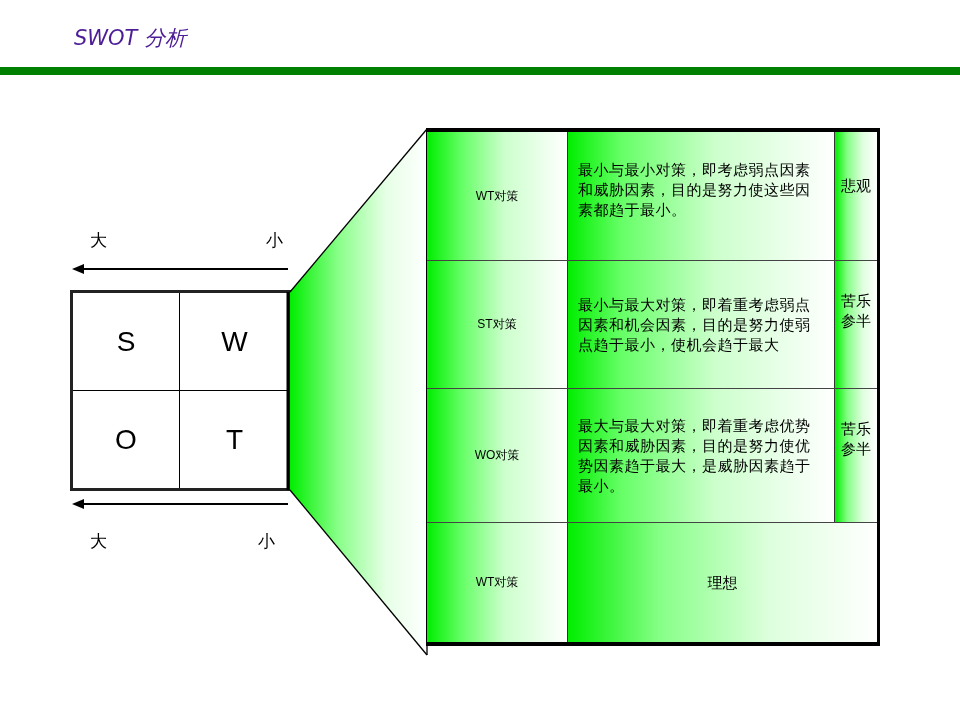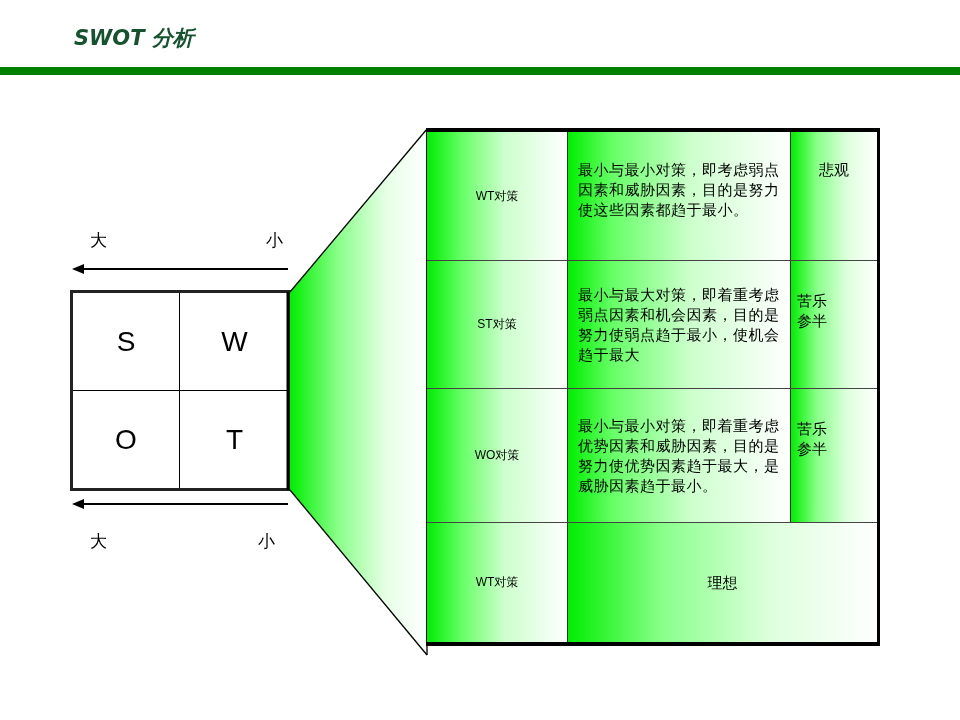--- a/index.html
+++ b/index.html
@@ -5,7 +5,7 @@
   html, body { margin:0; padding:0; }
   body { width:960px; height:720px; background:#ffffff; position:relative; overflow:hidden;
          font-family:"DejaVu Sans", "Liberation Sans", sans-serif; color:#000; }
-  .title { position:absolute; left:74px; top:24px; font-size:21px; font-weight:bold; color:#14532d;
+  .title { position:absolute; left:74px; top:24px; font-size:21px; font-weight:normal; color:#4c1d95;
            font-family:"DejaVu Sans", sans-serif; letter-spacing:0px; font-style:italic; }
   .header-rule { position:absolute; left:0; top:67px; width:960px; height:8px; background:#008000; }
 

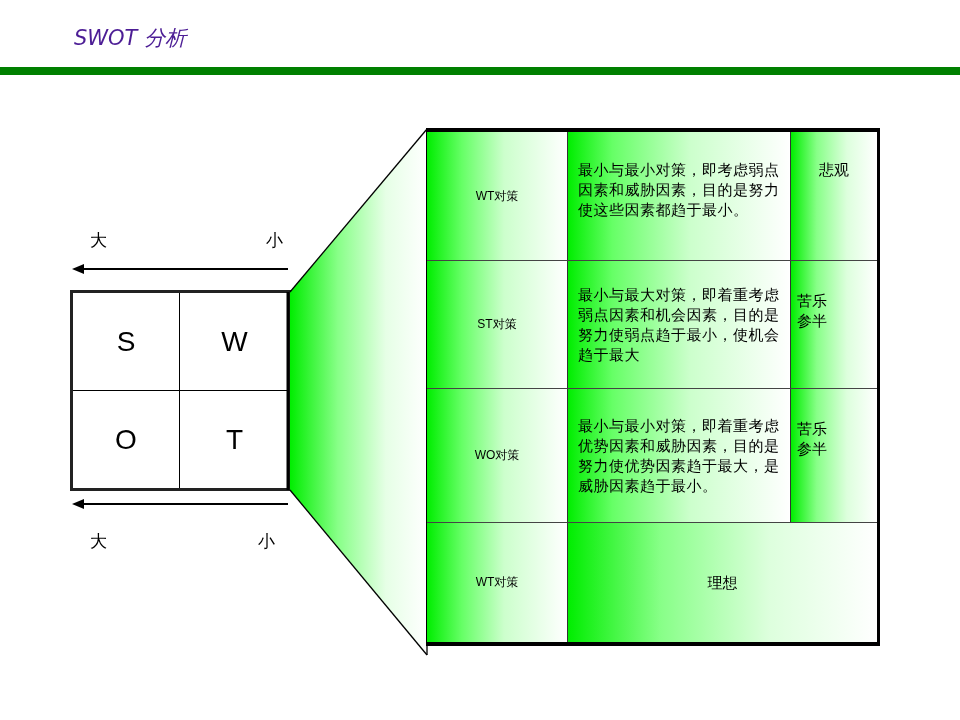--- a/index.html
+++ b/index.html
@@ -31,7 +31,7 @@
   .col-name { width:141px; display:flex; align-items:center; justify-content:center; font-size:12px;
               background:linear-gradient(to right, #00ee00 0%, #66ff66 25%, #ccffcc 55%, #ffffff 100%);
               border-right:1px solid #333; box-sizing:border-box; font-family:Liberation Sans, sans-serif; }
-  .col-desc { width:223px; display:flex; align-items:center; padding:0 10px; box-sizing:border-box;
+  .col-desc { width:267px; display:flex; align-items:center; padding:0 10px; box-sizing:border-box;
               font-size:15px; line-height:20px; letter-spacing:0.5px;
               background:linear-gradient(to right, #00ee00 0%, #66ff66 20%, #ccffcc 55%, #ffffff 100%);
               border-right:1px solid #333; }

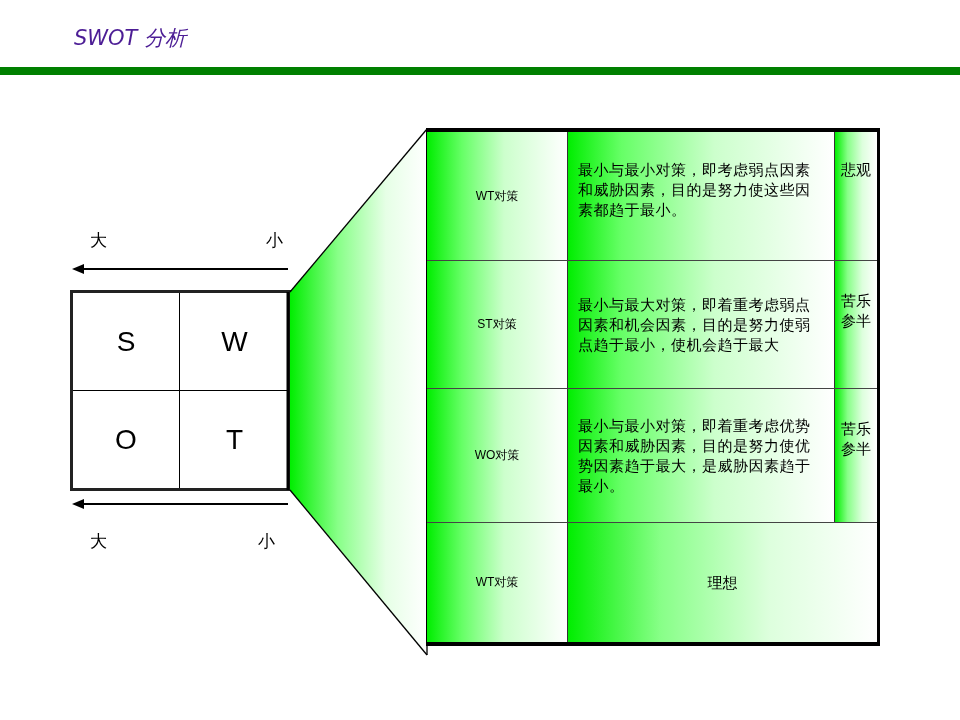--- a/index.html
+++ b/index.html
@@ -39,7 +39,7 @@
   .col-tag { flex:1; display:flex; align-items:center; justify-content:center; text-align:center;
              font-size:15px; line-height:20px; padding:0 6px; box-sizing:border-box;
              background:linear-gradient(to right, #00ee00 0%, #88ff88 30%, #ddffdd 65%, #ffffff 100%); }
-  .col-tag.top { align-items:flex-start; padding-top:28px; }
+  .col-tag.top { align-items:flex-start; padding-top:44px; }
 </style>
 </head>
 <body>

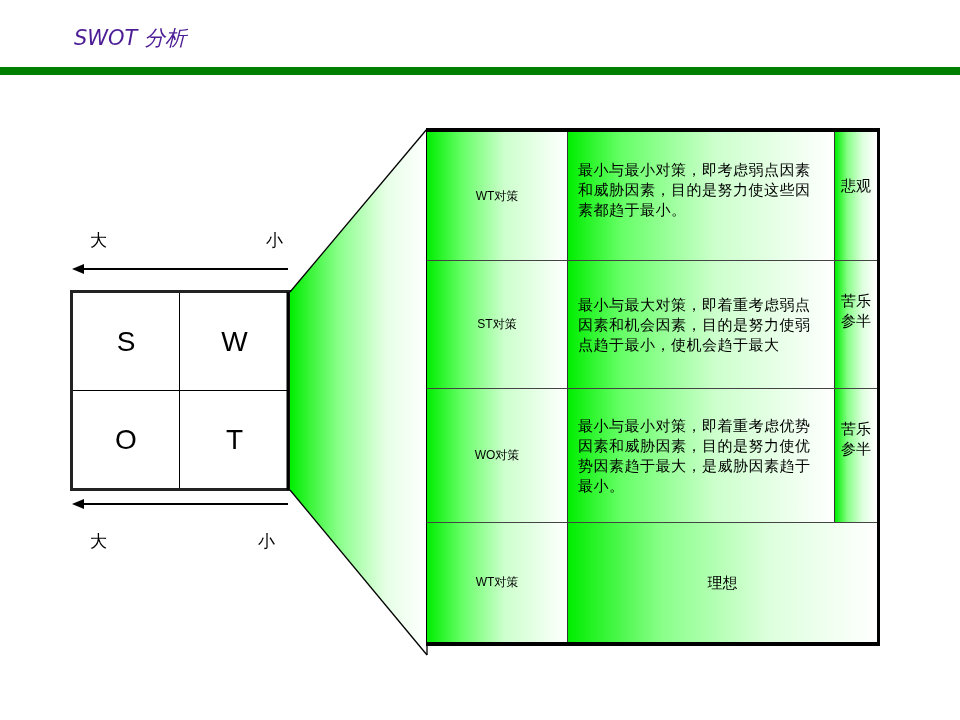--- a/index.html
+++ b/index.html
@@ -101,7 +101,7 @@
   <div class="strat-row" style="height:134px;">
     <div class="col-name">WO对策</div>
     <div class="col-desc">
-        <span>最小与最小对策，即着重考虑优势因素和威胁因素，目的是努力使优势因素趋于最大，是威胁因素趋于最小。</span>
+        <span>最大与最大对策，即着重考虑优势因素和威胁因素，目的是努力使优势因素趋于最大，是威胁因素趋于最小。</span>
       </div>
     <div class="col-tag top" style="padding-top: 30px; flex-direction: column; justify-content: flex-start;">
         <span style="display: block;">苦乐</span>

